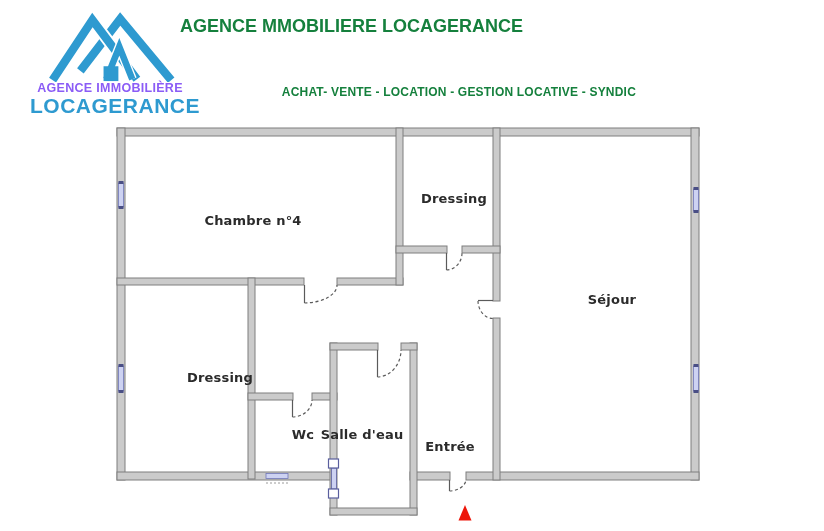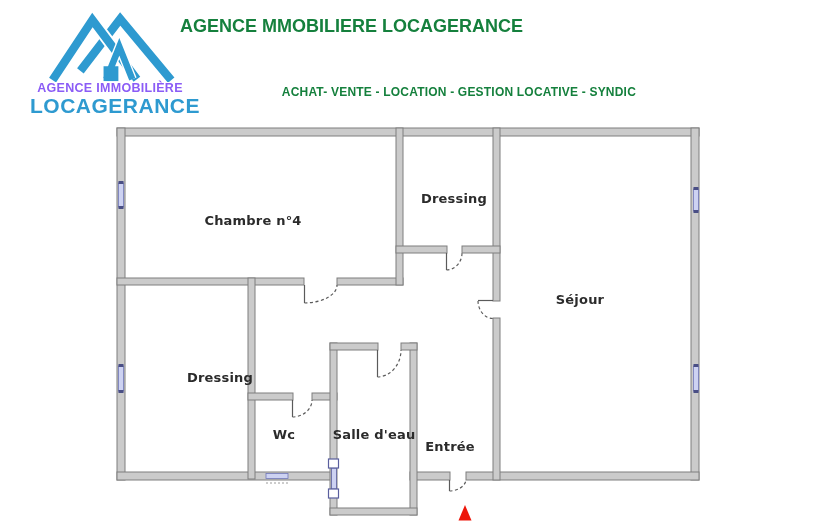--- a/index.html
+++ b/index.html
@@ -153,7 +153,7 @@
 
     <div class="room-label" style="left:253px;top:220px">Chambre n°4</div>
     <div class="room-label" style="left:454px;top:198px">Dressing</div>
-    <div class="room-label" style="left:580px;top:299px">Séjour</div>
+    <div class="room-label" style="left:612px;top:299px">Séjour</div>
     <div class="room-label" style="left:220px;top:377px">Dressing</div>
     <div class="room-label" style="left:284px;top:434px">Wc</div>
     <div class="room-label" style="left:374px;top:434px">Salle d'eau</div>

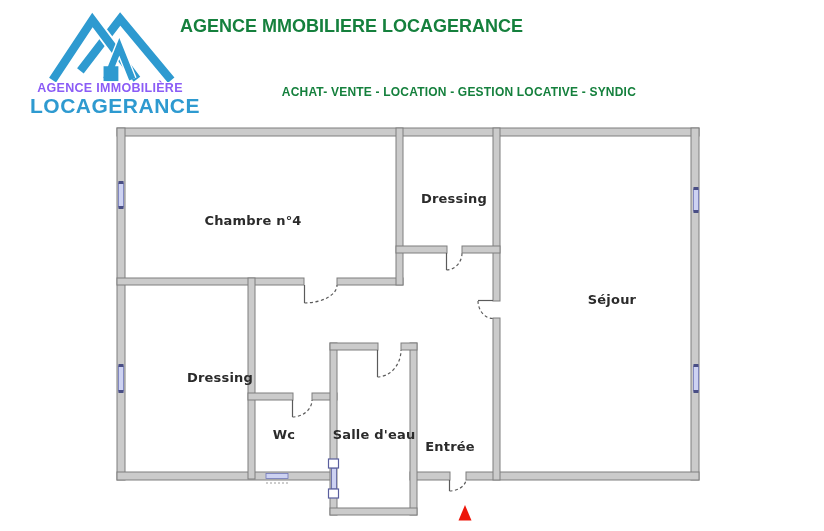--- a/index.html
+++ b/index.html
@@ -155,7 +155,7 @@
     <div class="room-label" style="left:454px;top:198px">Dressing</div>
     <div class="room-label" style="left:612px;top:299px">Séjour</div>
     <div class="room-label" style="left:220px;top:377px">Dressing</div>
-    <div class="room-label" style="left:284px;top:434px">Wc</div>
+    <div class="room-label" style="left:303px;top:434px">Wc</div>
     <div class="room-label" style="left:374px;top:434px">Salle d'eau</div>
     <div class="room-label" style="left:450px;top:446px">Entrée</div>
   </div>

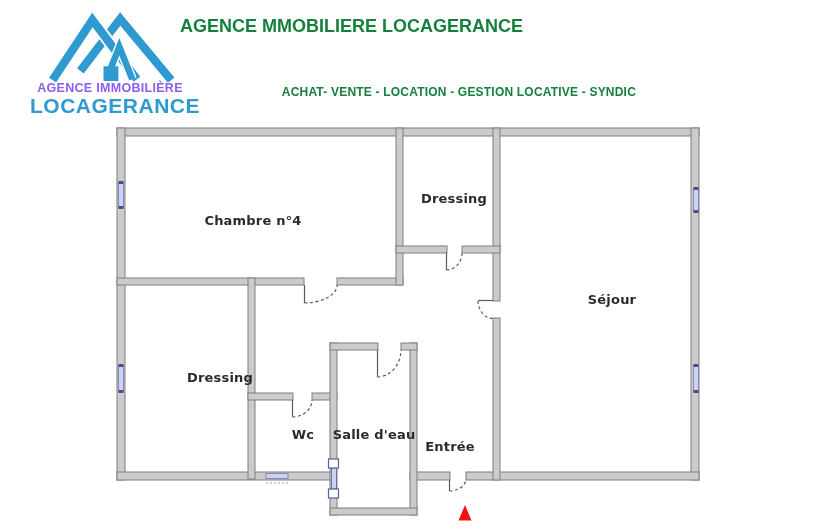--- a/index.html
+++ b/index.html
@@ -156,7 +156,7 @@
     <div class="room-label" style="left:612px;top:299px">Séjour</div>
     <div class="room-label" style="left:220px;top:377px">Dressing</div>
     <div class="room-label" style="left:303px;top:434px">Wc</div>
-    <div class="room-label" style="left:374px;top:434px">Salle d'eau</div>
+    <div class="room-label" style="left:362px;top:434px">Salle d'eau</div>
     <div class="room-label" style="left:450px;top:446px">Entrée</div>
   </div>
 </div>

